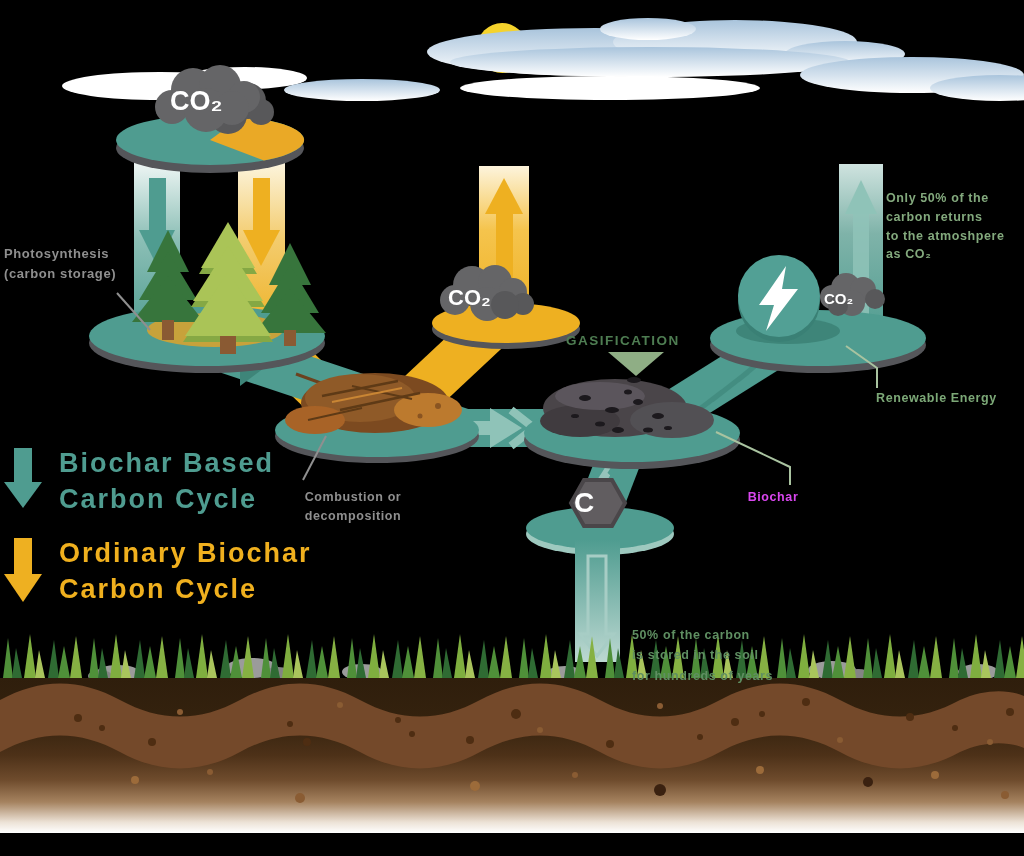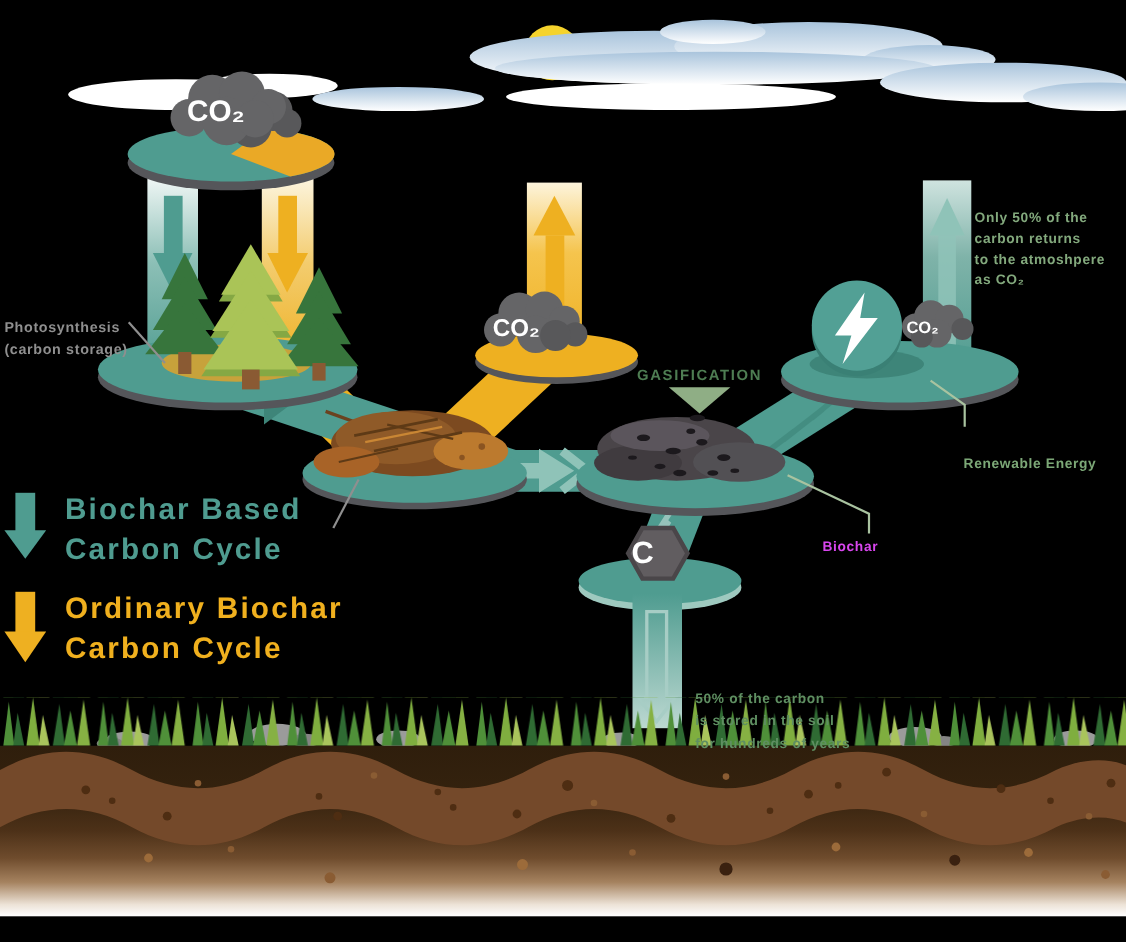--- a/index.html
+++ b/index.html
@@ -339,7 +339,7 @@
   </g>
 </svg>
 
-<div class="lbl lbl-gray" style="left:4px;top:244px;width:170px;margin-top:44px;">Photosynthesis
+<div class="lbl lbl-gray" style="left:4px;top:244px;width:170px;">Photosynthesis
 (carbon storage)</div>
 
 <div class="co2" style="left:170px;top:86px;width:84px;font-size:27px;">CO₂</div>

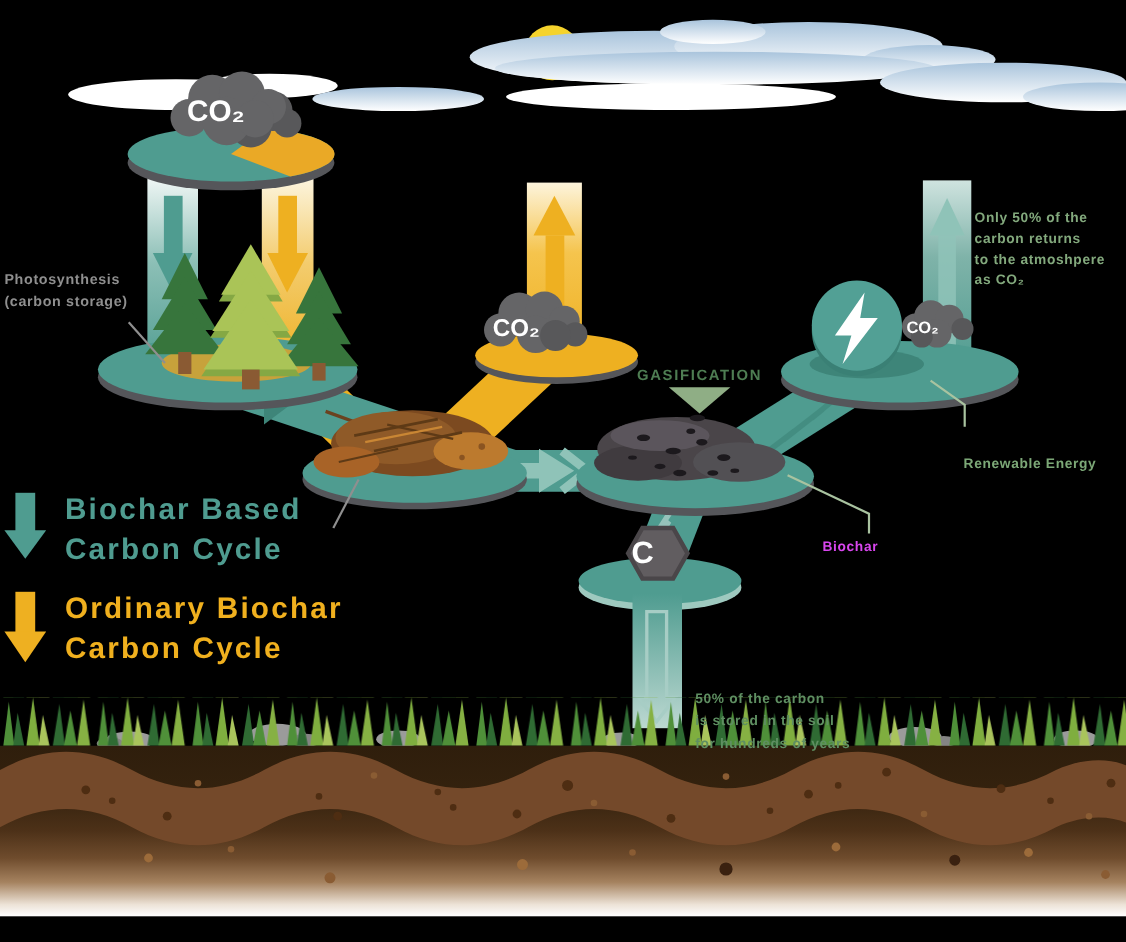--- a/index.html
+++ b/index.html
@@ -347,7 +347,7 @@
 
 <div class="co2" style="left:448px;top:285px;width:80px;font-size:22px;">CO₂</div>
 
-<div class="lbl lbl-green-dark" style="left:566px;top:331px;width:140px;text-align:center;">GASIFICATION</div>
+<div class="lbl lbl-green-dark" style="left:566px;top:331px;width:140px;">GASIFICATION</div>
 
 <div class="co2" style="left:824px;top:290px;width:58px;font-size:15px;">CO₂</div>
 

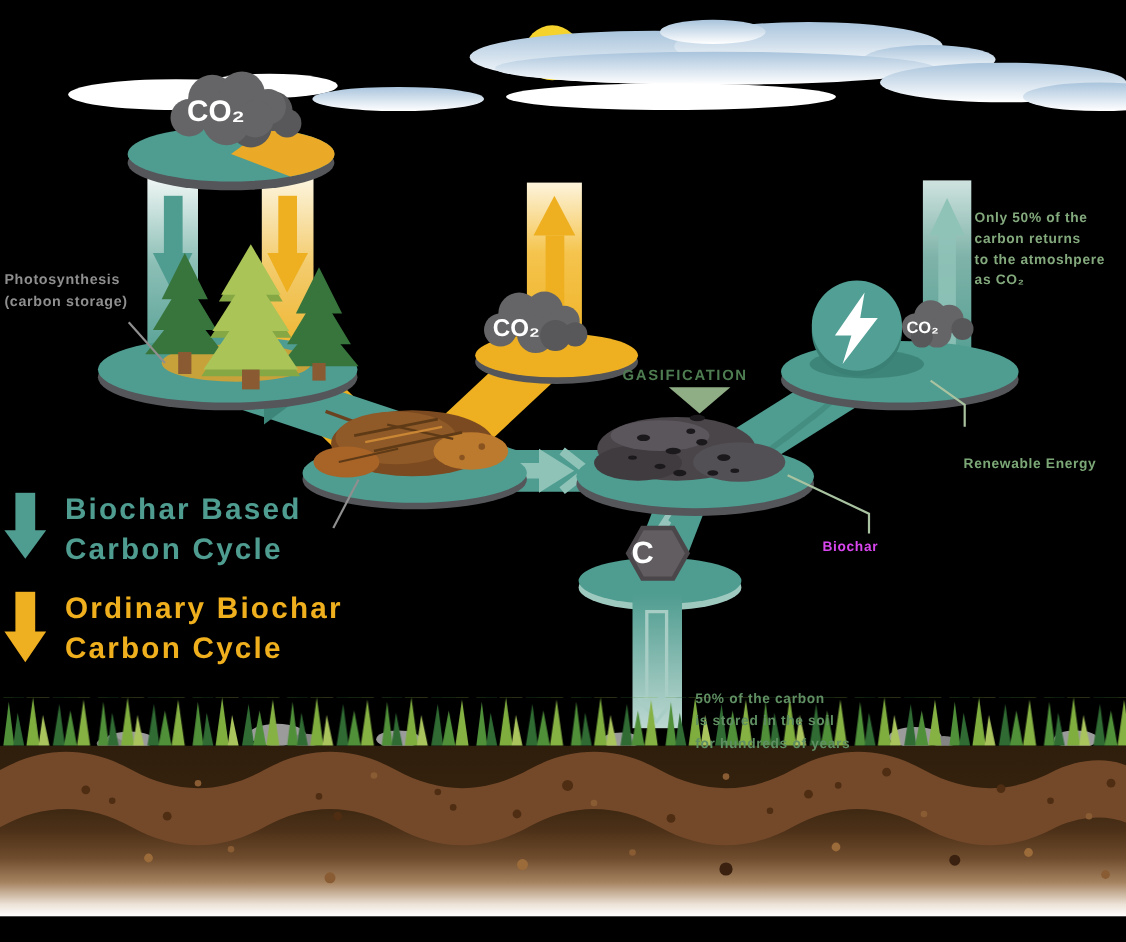--- a/index.html
+++ b/index.html
@@ -356,7 +356,7 @@
 to the atmoshpere
 as CO₂</div>
 
-<div class="lbl lbl-renew" style="left:876px;top:412px;width:140px;">Renewable Energy</div>
+<div class="lbl lbl-renew" style="left:876px;top:389px;width:140px;">Renewable Energy</div>
 
 <div class="lbl lbl-biochar" style="left:733px;top:488px;width:80px;text-align:center;">Biochar</div>
 

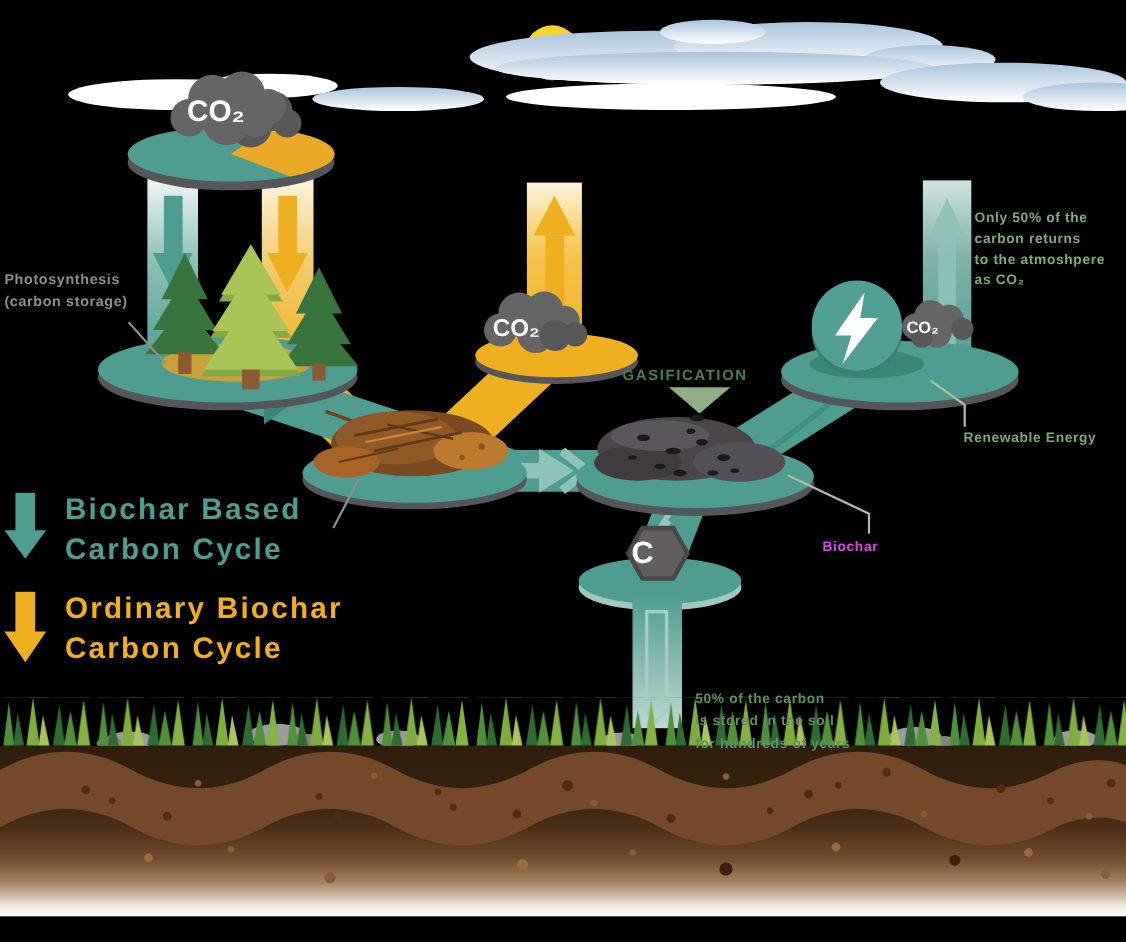--- a/index.html
+++ b/index.html
@@ -362,6 +362,8 @@
 
 <div class="co2" style="left:574px;top:487px;width:48px;font-size:28px;">C</div>
 
+<div class="lbl lbl-gray" style="left:299px;top:488px;width:108px;text-align:center;font-size:12.5px;">Combustion or
+decomposition</div>
 
 <div class="lbl lbl-green" style="left:632px;top:581px;width:170px;margin-top:44px;">50% of the carbon
 is stored in the soil

